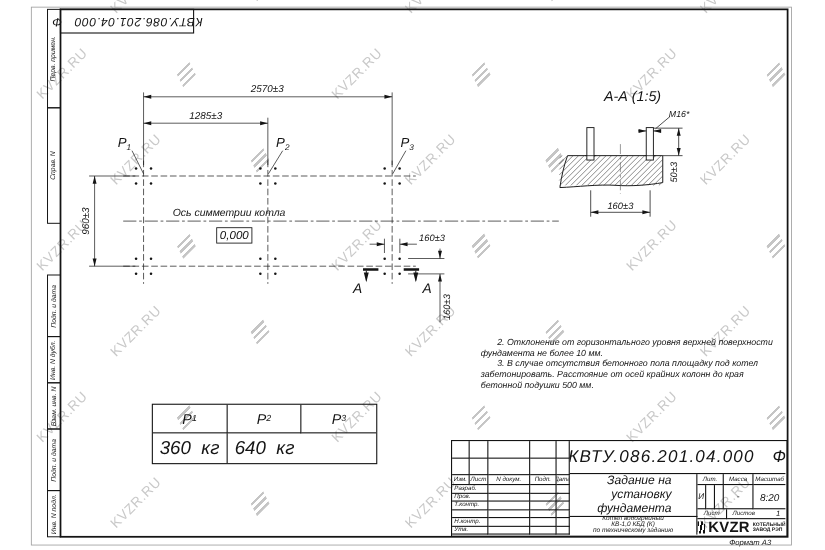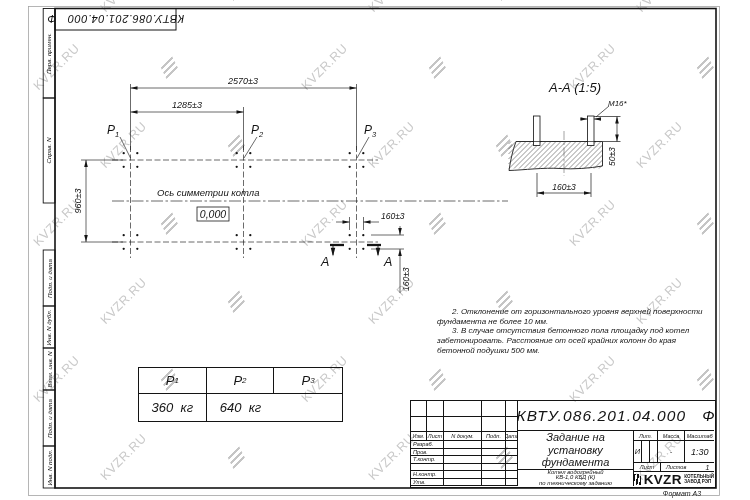--- a/index.html
+++ b/index.html
@@ -29,7 +29,7 @@
   .ptable .h{border-bottom:1px solid #141414;font-size:13px;}
   .ptable .h,.ptable .v{border-right:1px solid #141414;}
   .ptable .nr{border-right:none;}
-  .ptable .v{font-size:13px;}
+  .ptable .v{font-size:17px;}
   .ptable sub{font-size:8px;font-style:italic;}
   
   .tb{left:410px;top:400px;width:306px;height:88px;border:1.3px solid #141414;box-sizing:border-box;

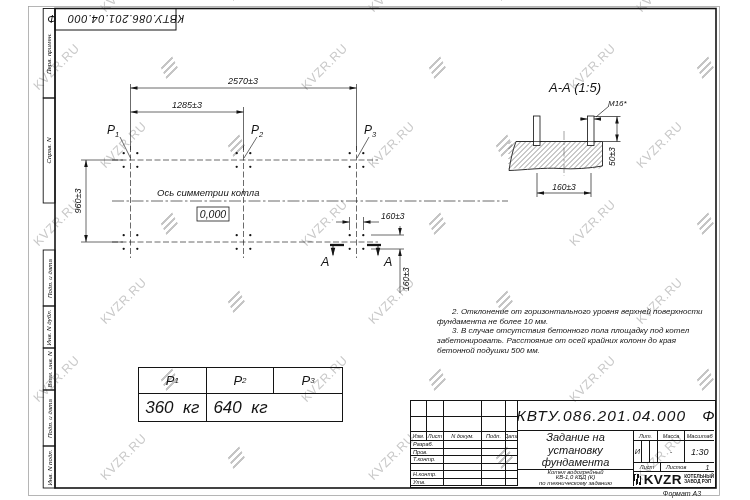--- a/index.html
+++ b/index.html
@@ -47,7 +47,7 @@
   .cell.nb{border-bottom:none;}
   .doc{left:107px;top:0;width:196.4px;height:30px;border-right:none;font-size:15.5px;
     letter-spacing:1.1px;white-space:pre;}
-  .ttl{left:107px;top:30px;width:116px;height:39px;font-size:11px;line-height:12.5px;text-align:center;}
+  .ttl{left:107px;top:30px;width:116px;height:39px;font-size:11px;line-height:12.5px;text-align:right;}
   .ttl span{display:block;width:70px;}
   .prd{left:107px;top:69px;width:116px;height:16.4px;border-bottom:none;flex-direction:column;
     font-size:5.9px;line-height:5.8px;text-align:center;}

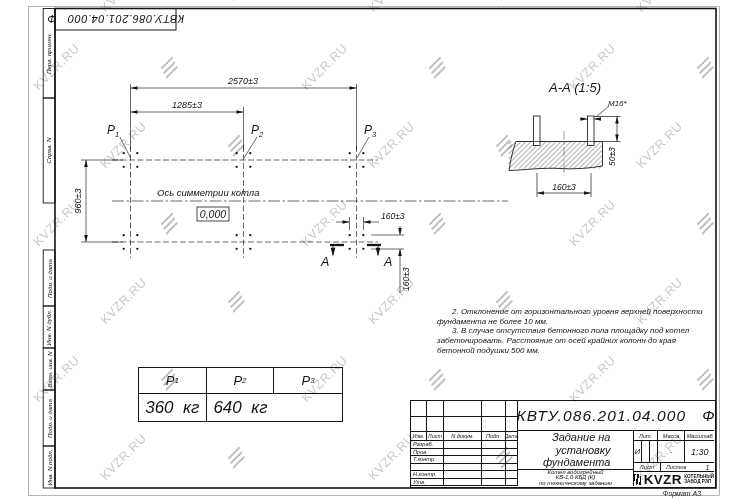--- a/index.html
+++ b/index.html
@@ -374,7 +374,7 @@
     <div class="cell" style="left:231px;top:40px;width:8px;height:22px"></div>
     <div class="cell" style="left:239px;top:40px;width:8px;height:22px"></div>
     <div class="cell litv" style="left:247px;top:40px;width:27px;height:22px">-</div>
-    <div class="cell nr" style="left:274px;top:40px;width:29.4px;height:22px;font-size:9px">1:30</div>
+    <div class="cell nr" style="left:274px;top:40px;width:29.4px;height:22px;font-size:9px">8:20</div>
     <div class="cell" style="left:223px;top:62px;width:27px;height:9px">Лист</div>
     <div class="cell nr sheets" style="left:250px;top:62px;width:53.4px;height:9px">
       <span>Листов</span>

